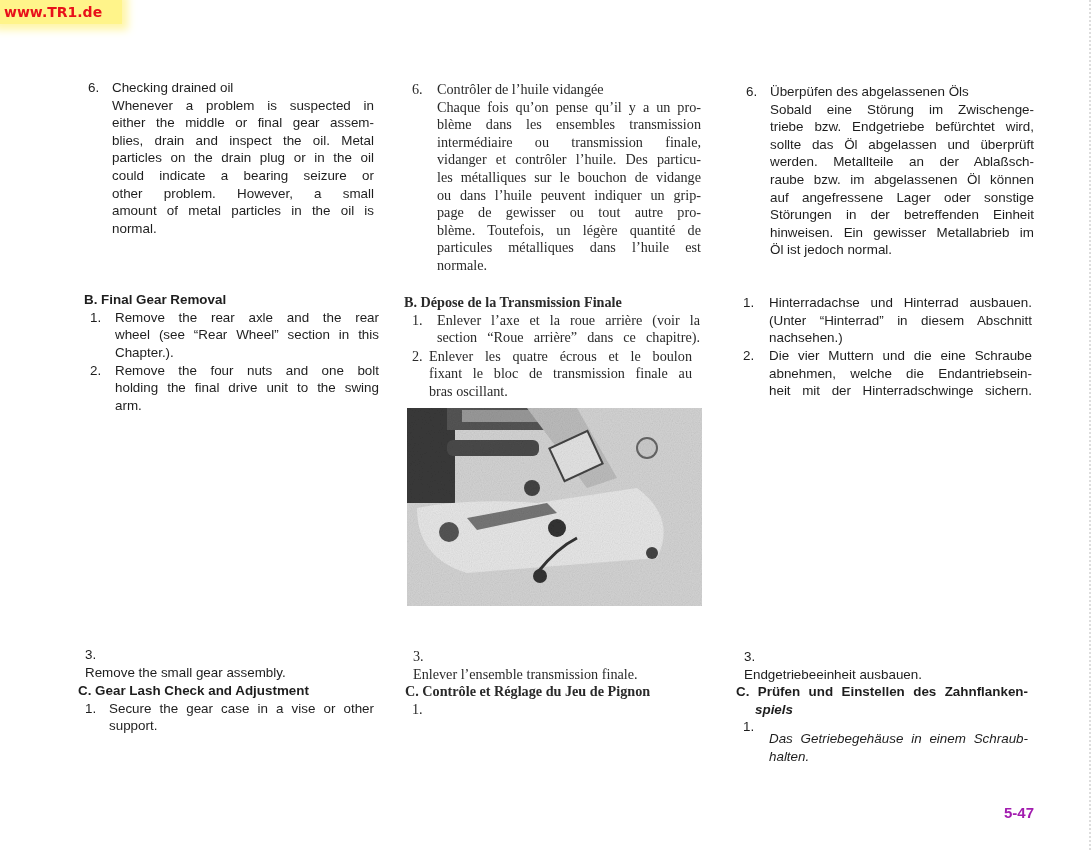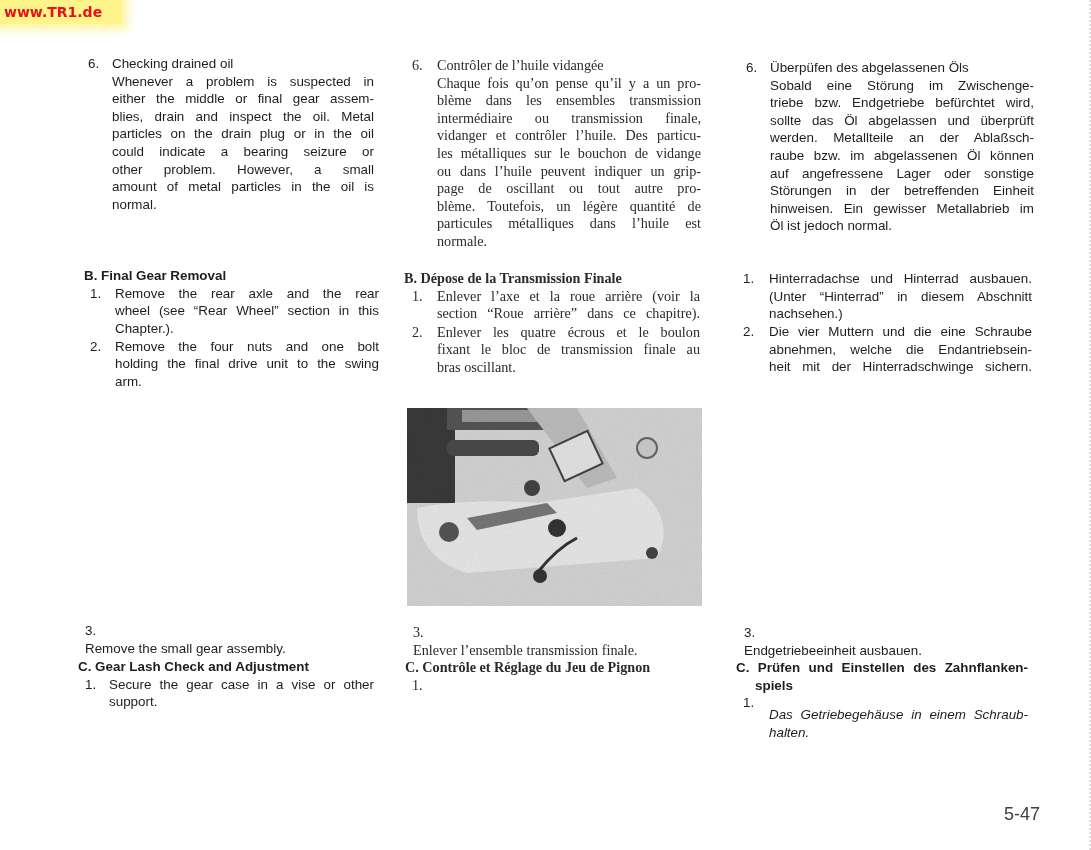--- a/index.html
+++ b/index.html
@@ -100,7 +100,7 @@
       <div class="line j">vidanger et contrôler l’huile. Des particu-</div>
       <div class="line j">les métalliques sur le bouchon de vidange</div>
       <div class="line j">ou dans l’huile peuvent indiquer un grip-</div>
-      <div class="line j">page de oscillant ou tout autre pro-</div>
+      <div class="line j">page de gewisser ou tout autre pro-</div>
       <div class="line j">blème. Toutefois, un légère quantité de</div>
       <div class="line j">particules métalliques dans l’huile est</div>
       <div class="line">normale.</div>

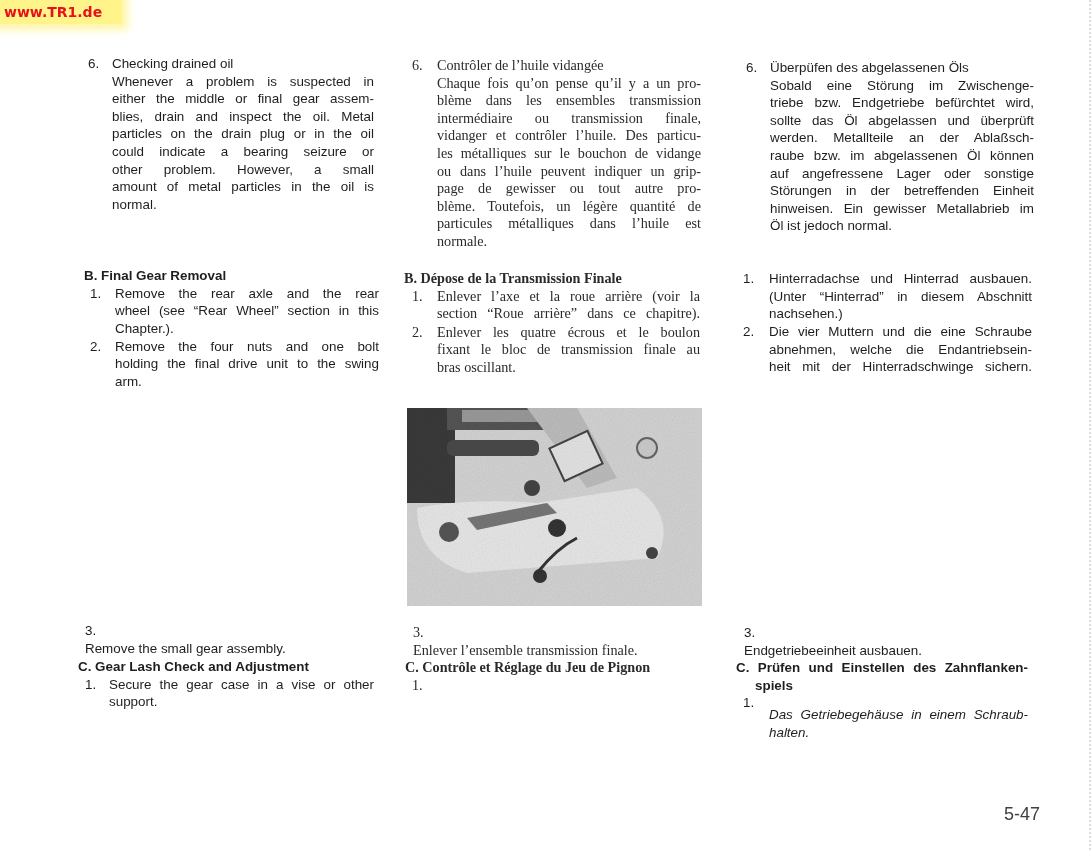--- a/index.html
+++ b/index.html
@@ -16,7 +16,7 @@
   .col { position: absolute; }
   .sans { font-family: "Liberation Sans", sans-serif; font-size: 13.4px; }
   .serif { font-family: "Liberation Serif", serif; font-size: 14.2px; color: #2a2a2a; }
-  .blk { position: absolute; }
+  .blk { position: absolute; margin-top: 24px; }
   .line { height: 17.6px; line-height: 17.6px; white-space: nowrap; }
   .j { text-align: justify; text-align-last: justify; }
   .head { font-weight: bold; }

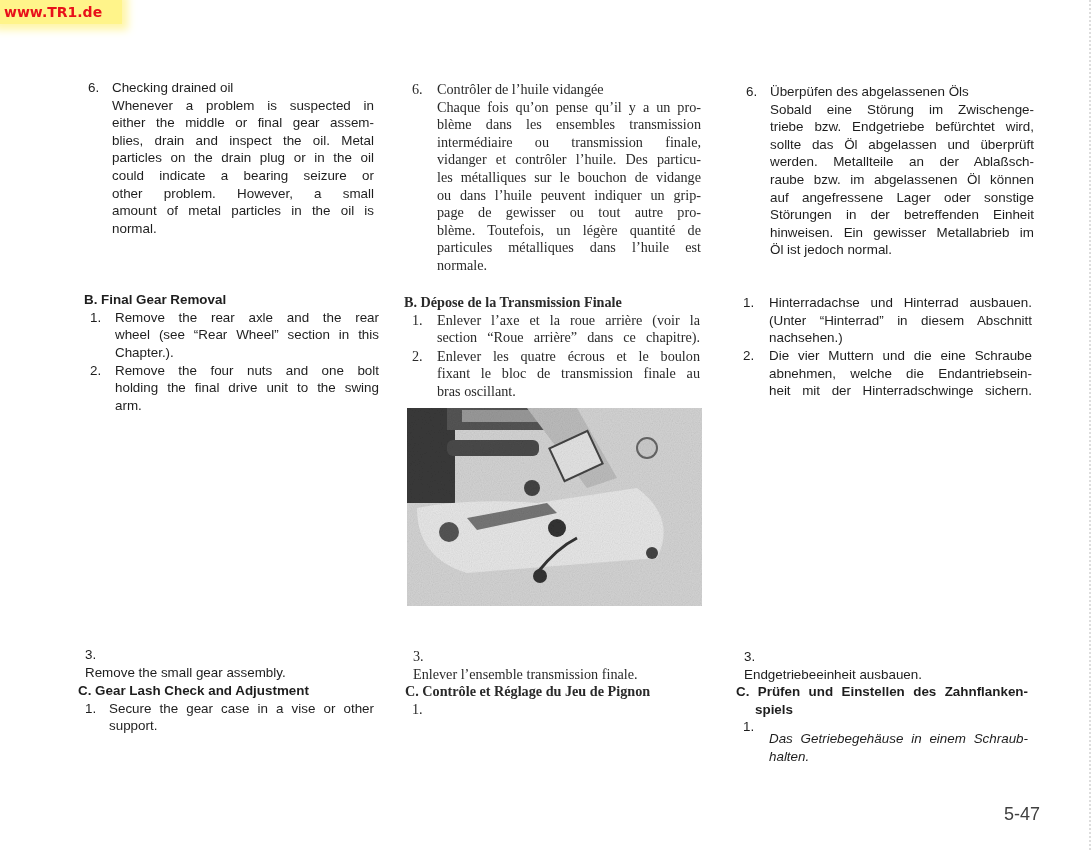--- a/index.html
+++ b/index.html
@@ -118,7 +118,7 @@
     </div>
     <div style="position:relative;height:53px;">
       <div class="line" style="position:absolute;left:8px;top:0;">2.</div>
-      <div style="position:absolute;left:33px;top:0;width:263px;">
+      <div style="position:absolute;left:25px;top:0;width:263px;">
         <div class="line j">Enlever les quatre écrous et le boulon</div>
         <div class="line j">fixant le bloc de transmission finale au</div>
         <div class="line">bras oscillant.</div>

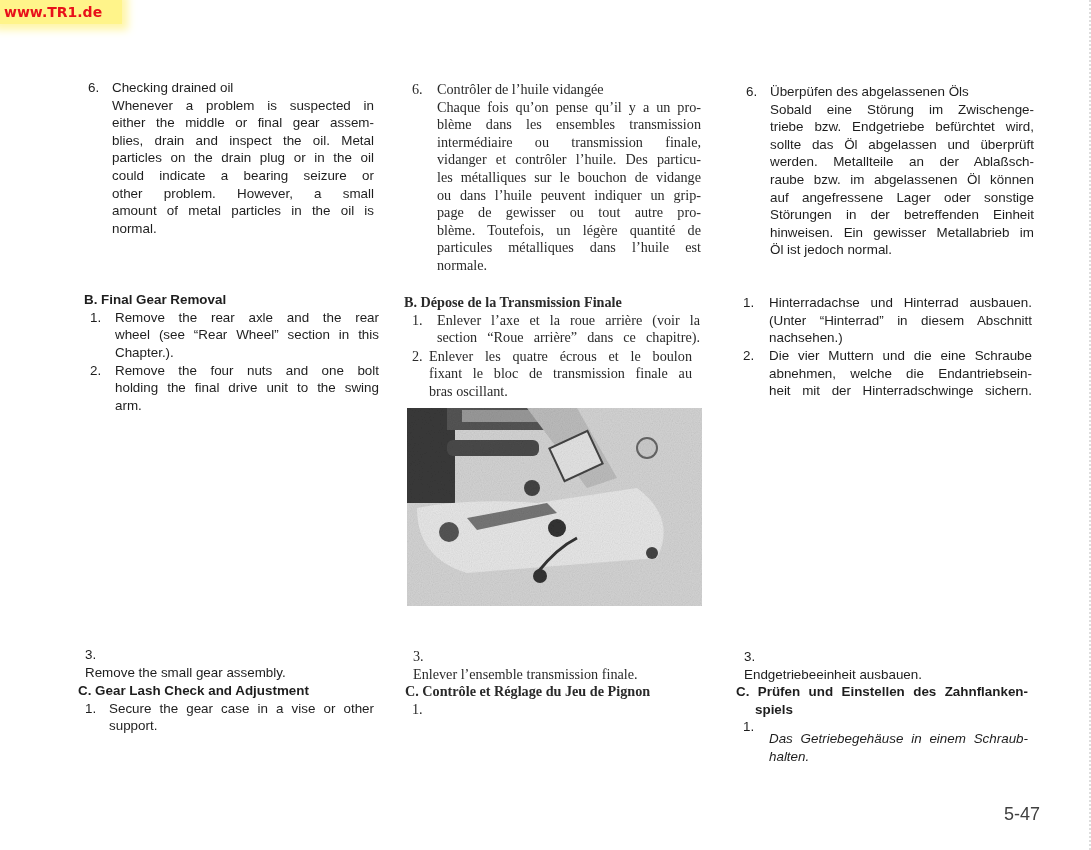--- a/index.html
+++ b/index.html
@@ -180,7 +180,7 @@
 
   <div class="blk" style="left:736px; top:659px; width:298px;">
     <div class="line head j" style="width:292px;">C.  Prüfen und Einstellen des Zahnflanken-</div>
-    <div class="line head" style="padding-left:19px;">spiels</div>
+    <div class="line head" style="padding-left:19px;font-style:italic;">spiels</div>
     <div style="position:relative;height:53px;">
       <div class="line" style="position:absolute;left:7px;top:0;">1.</div>
       <div style="position:absolute;left:33px;top:12px;width:259px;font-style:italic;">

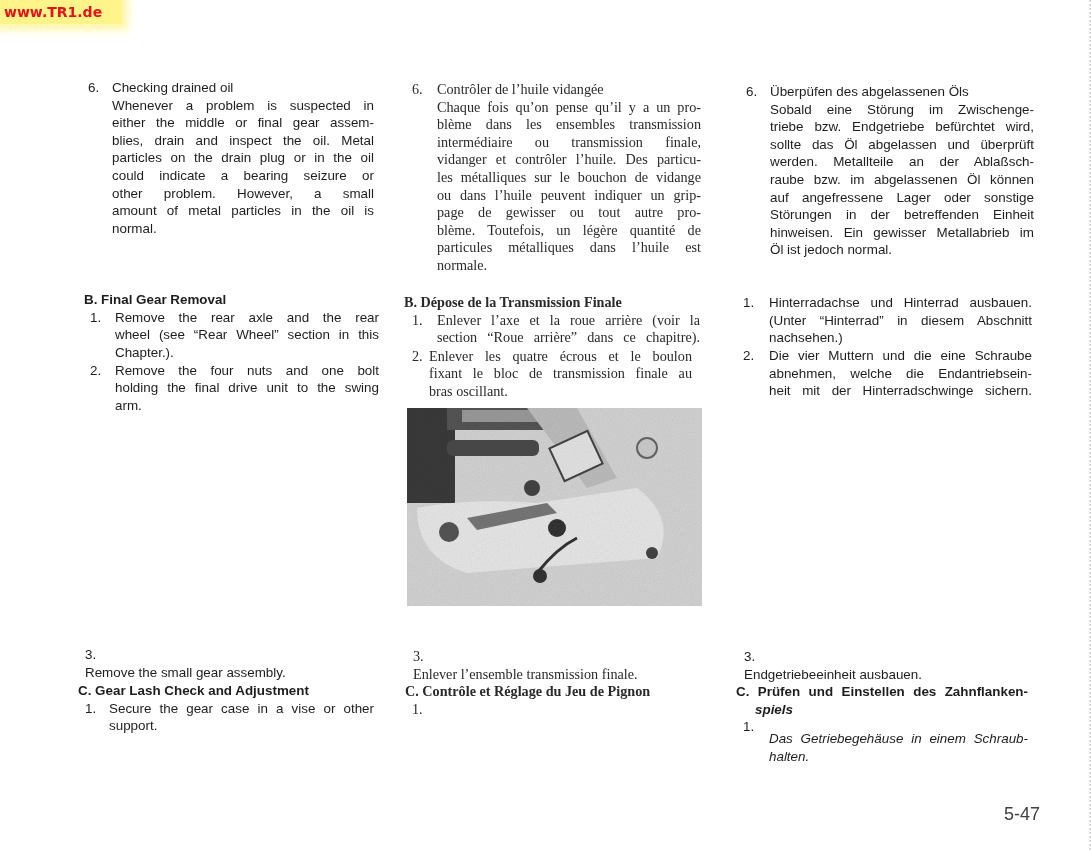--- a/index.html
+++ b/index.html
@@ -26,7 +26,7 @@
   }
   .pagenum {
     position: absolute; left: 1004px; top: 804px;
-    font-family: "Liberation Sans", sans-serif; font-size: 18px; color: #404040;
+    font-family: "Liberation Sans", sans-serif; font-size: 15px; color: #a21caf; font-weight: bold;
   }
   .edge { position: absolute; right: 0; top: 0; width: 2px; height: 850px;
     background: repeating-linear-gradient(#bbb 0 2px, #fff 2px 4px); opacity: .5; }

